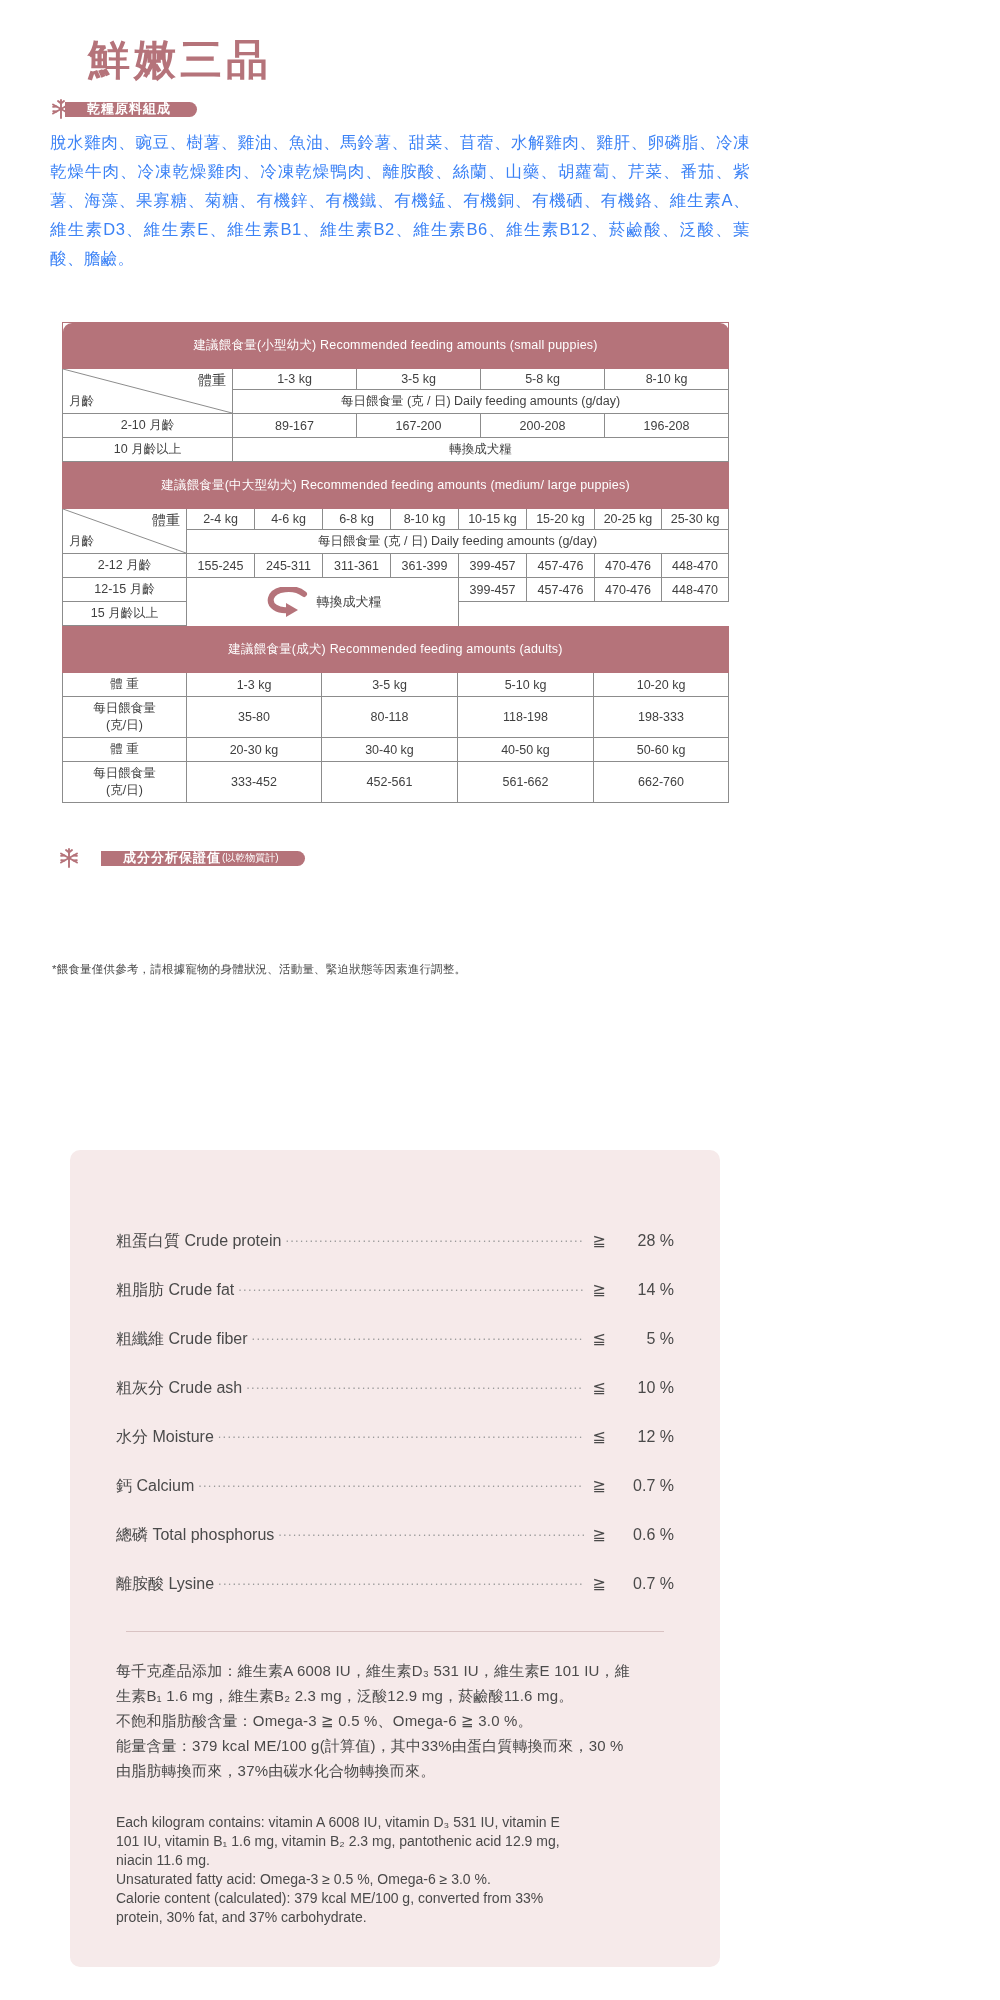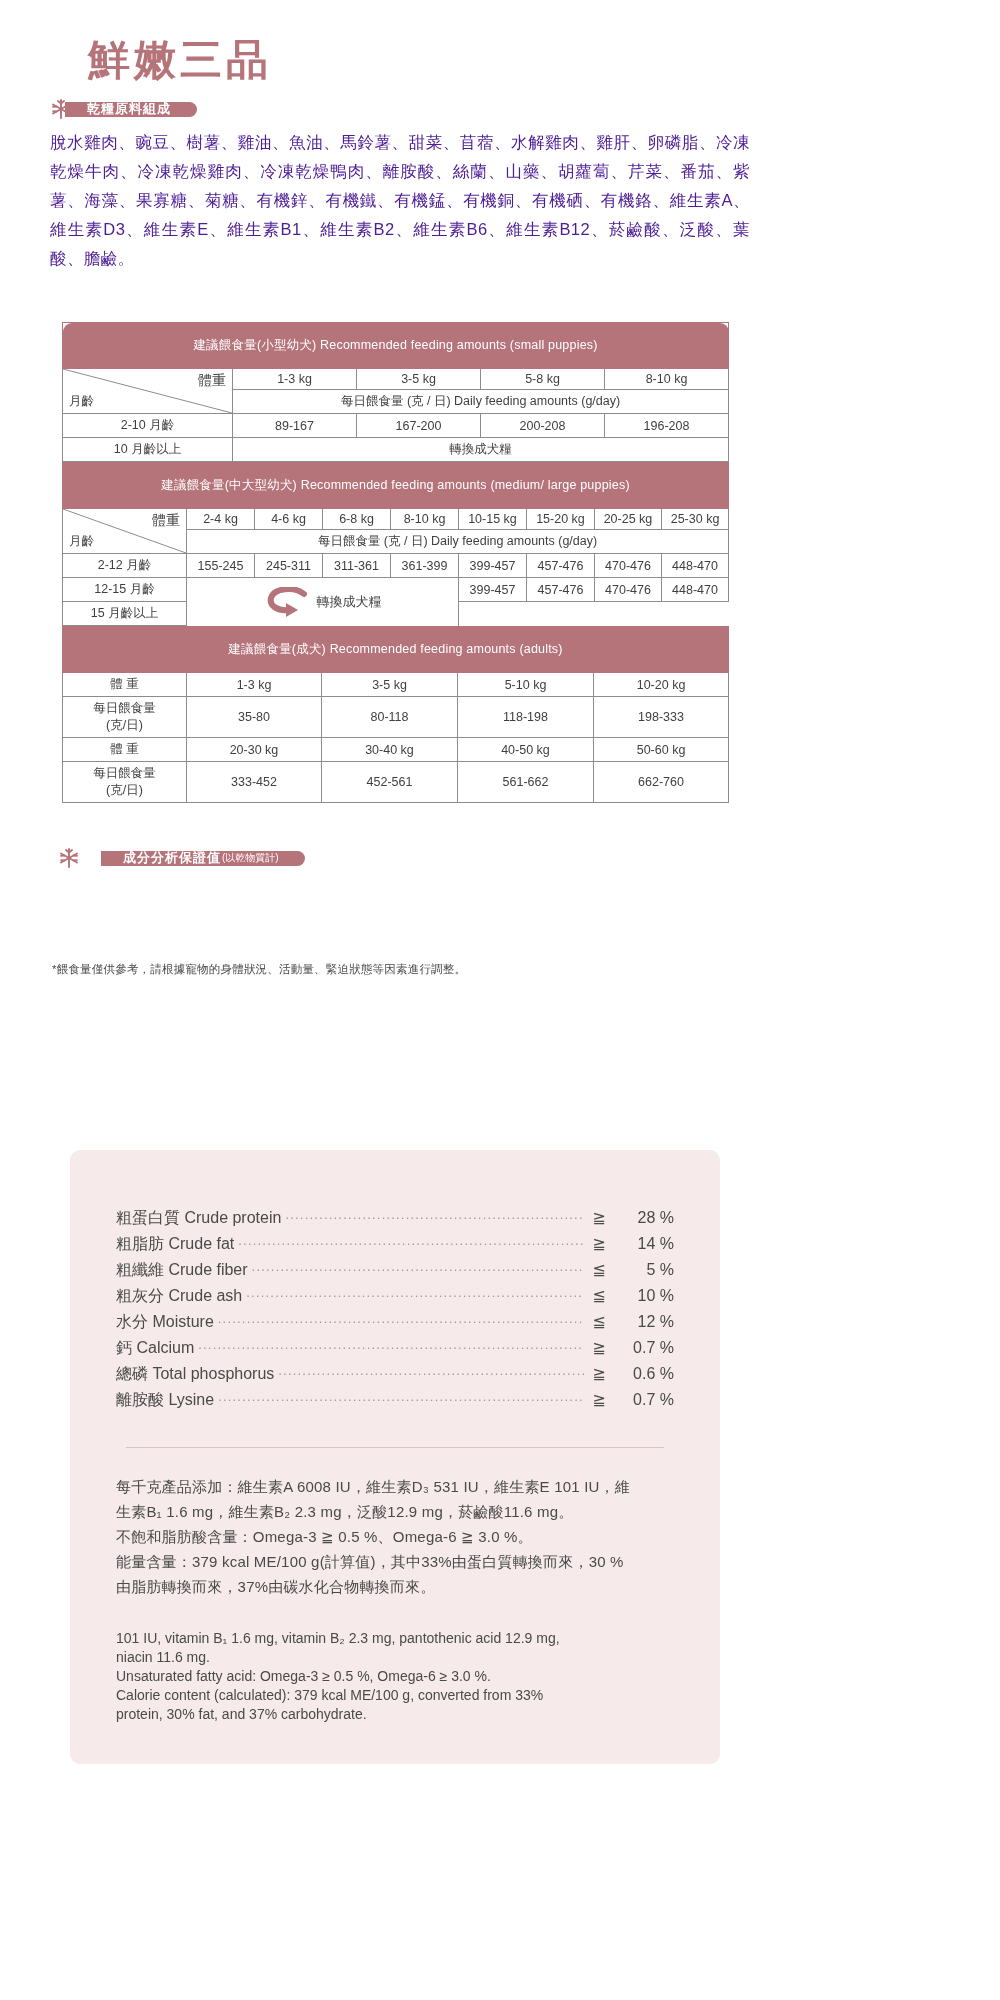--- a/index.html
+++ b/index.html
@@ -69,7 +69,7 @@
     width: 700px;
     font-size: 16.5px;
     line-height: 29px;
-    color: #4c1d95;
+    color: #3b82f6;
     letter-spacing: 0.4px;
     text-align: justify;
   }

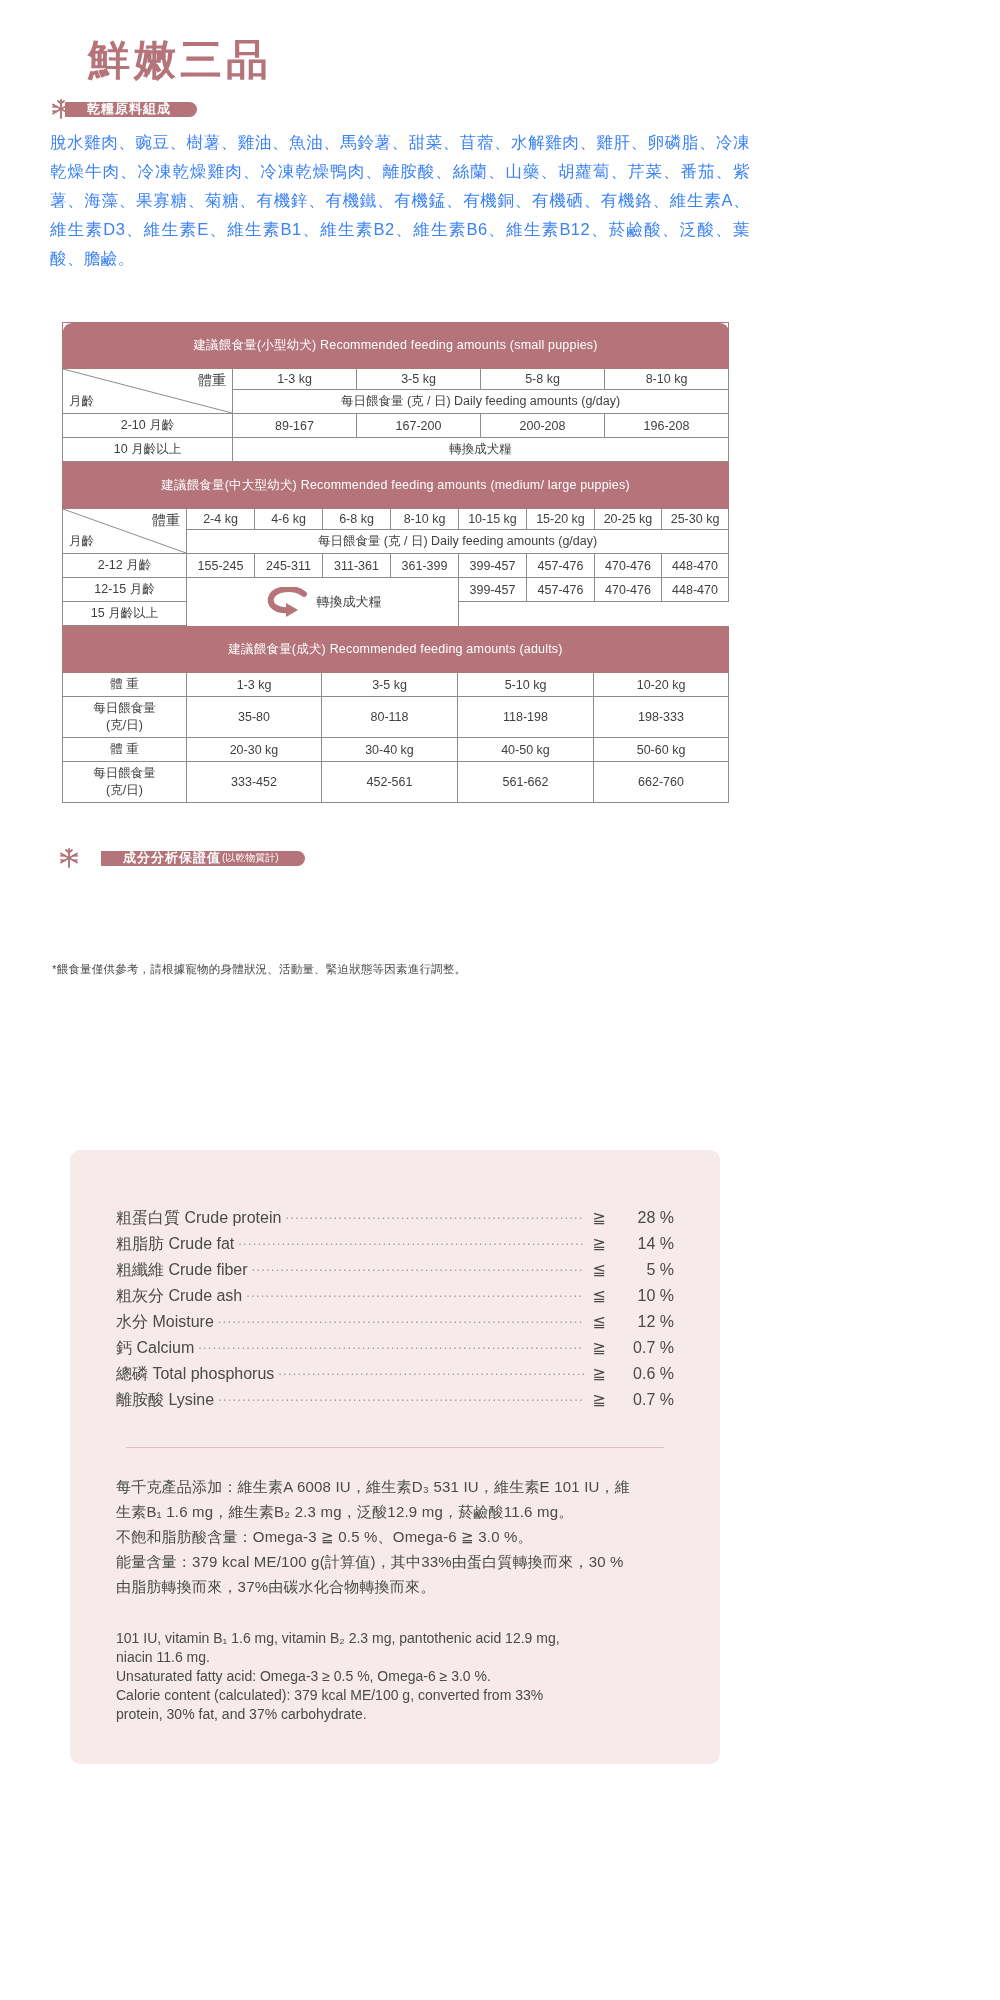--- a/index.html
+++ b/index.html
@@ -179,6 +179,7 @@
     color: #4a4a4a;
     line-height: 26px;
     white-space: nowrap;
+    margin-top: 23px;
   }
   .nutri-name { flex: 0 0 auto; }
   .nutri-dots {

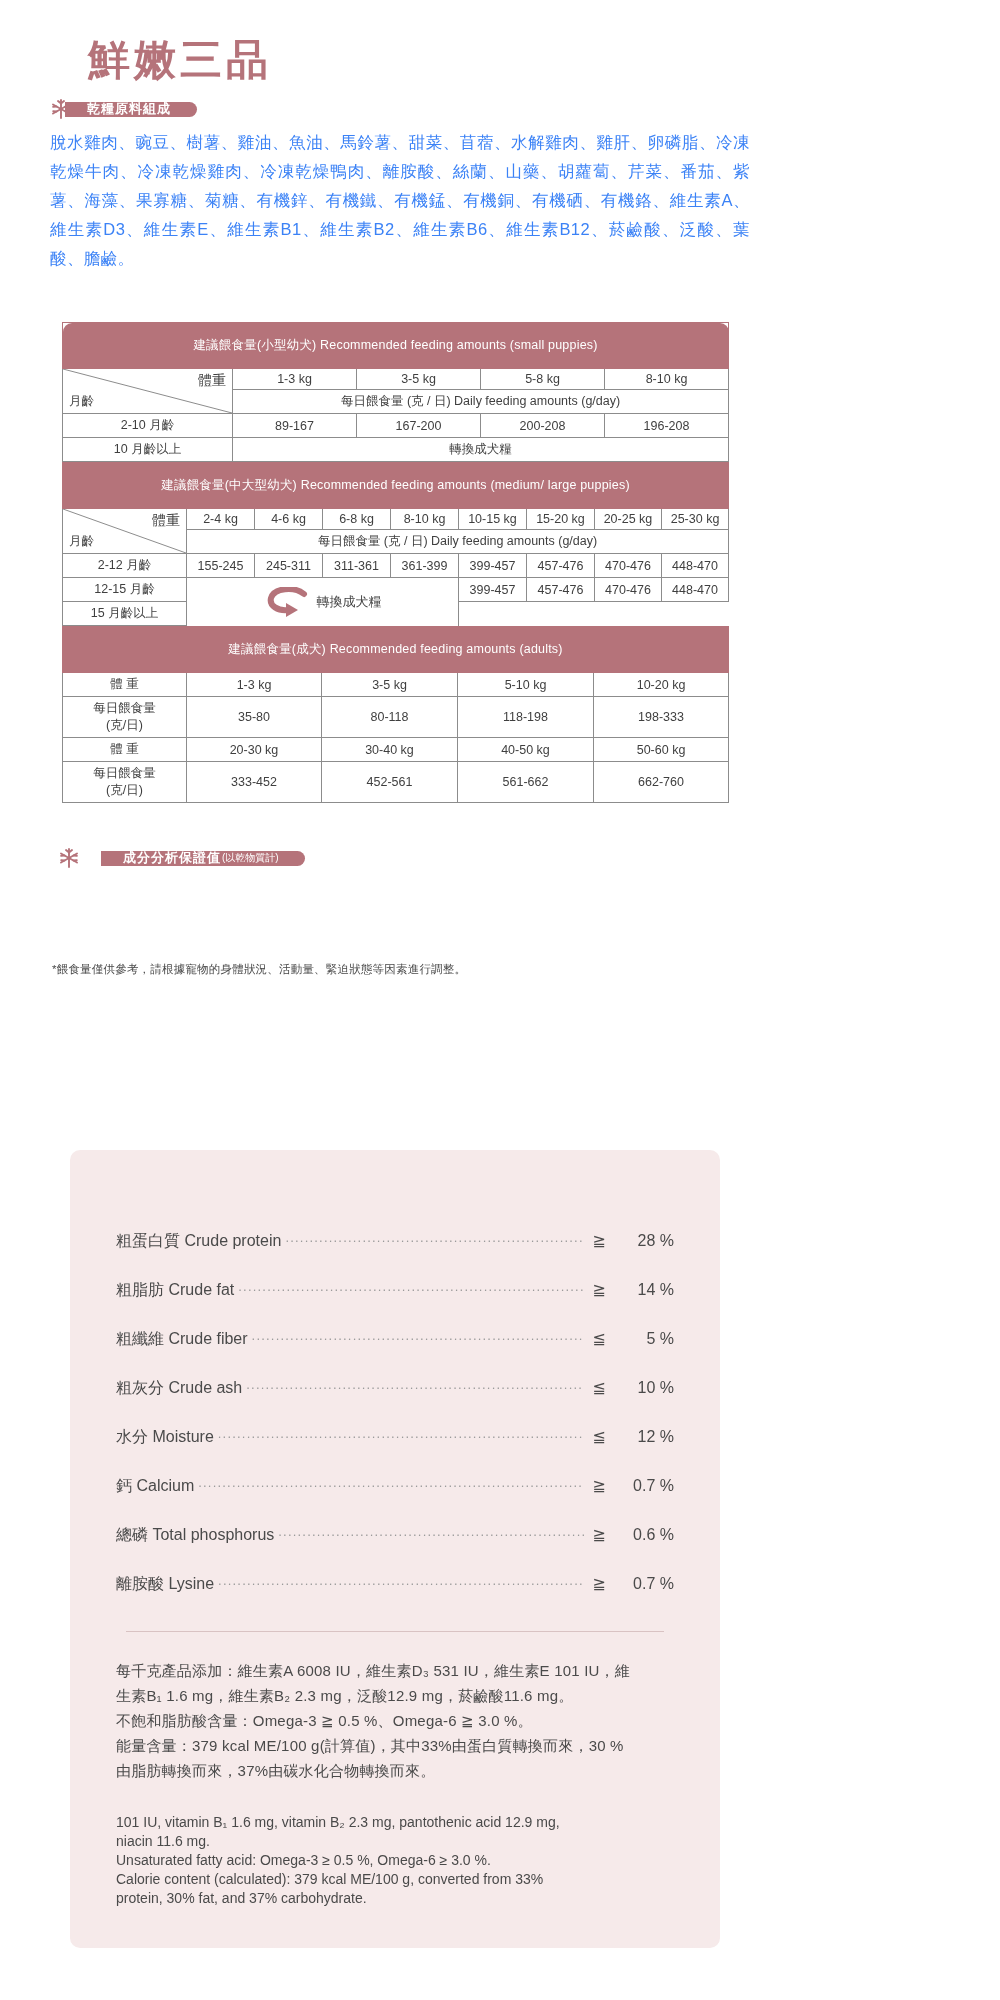--- a/index.html
+++ b/index.html
@@ -505,6 +505,7 @@
       <div>由脂肪轉換而來，37%由碳水化合物轉換而來。</div>
     </div>
   <div class="en-note" id="en-note">
+      <div>Each kilogram contains: vitamin A 6008 IU, vitamin D₃ 531 IU, vitamin E</div>
       <div>101 IU, vitamin B₁ 1.6 mg, vitamin B₂ 2.3 mg, pantothenic acid 12.9 mg,</div>
       <div>niacin 11.6 mg.</div>
       <div>Unsaturated fatty acid: Omega-3 ≥ 0.5 %, Omega-6 ≥ 3.0 %.</div>

